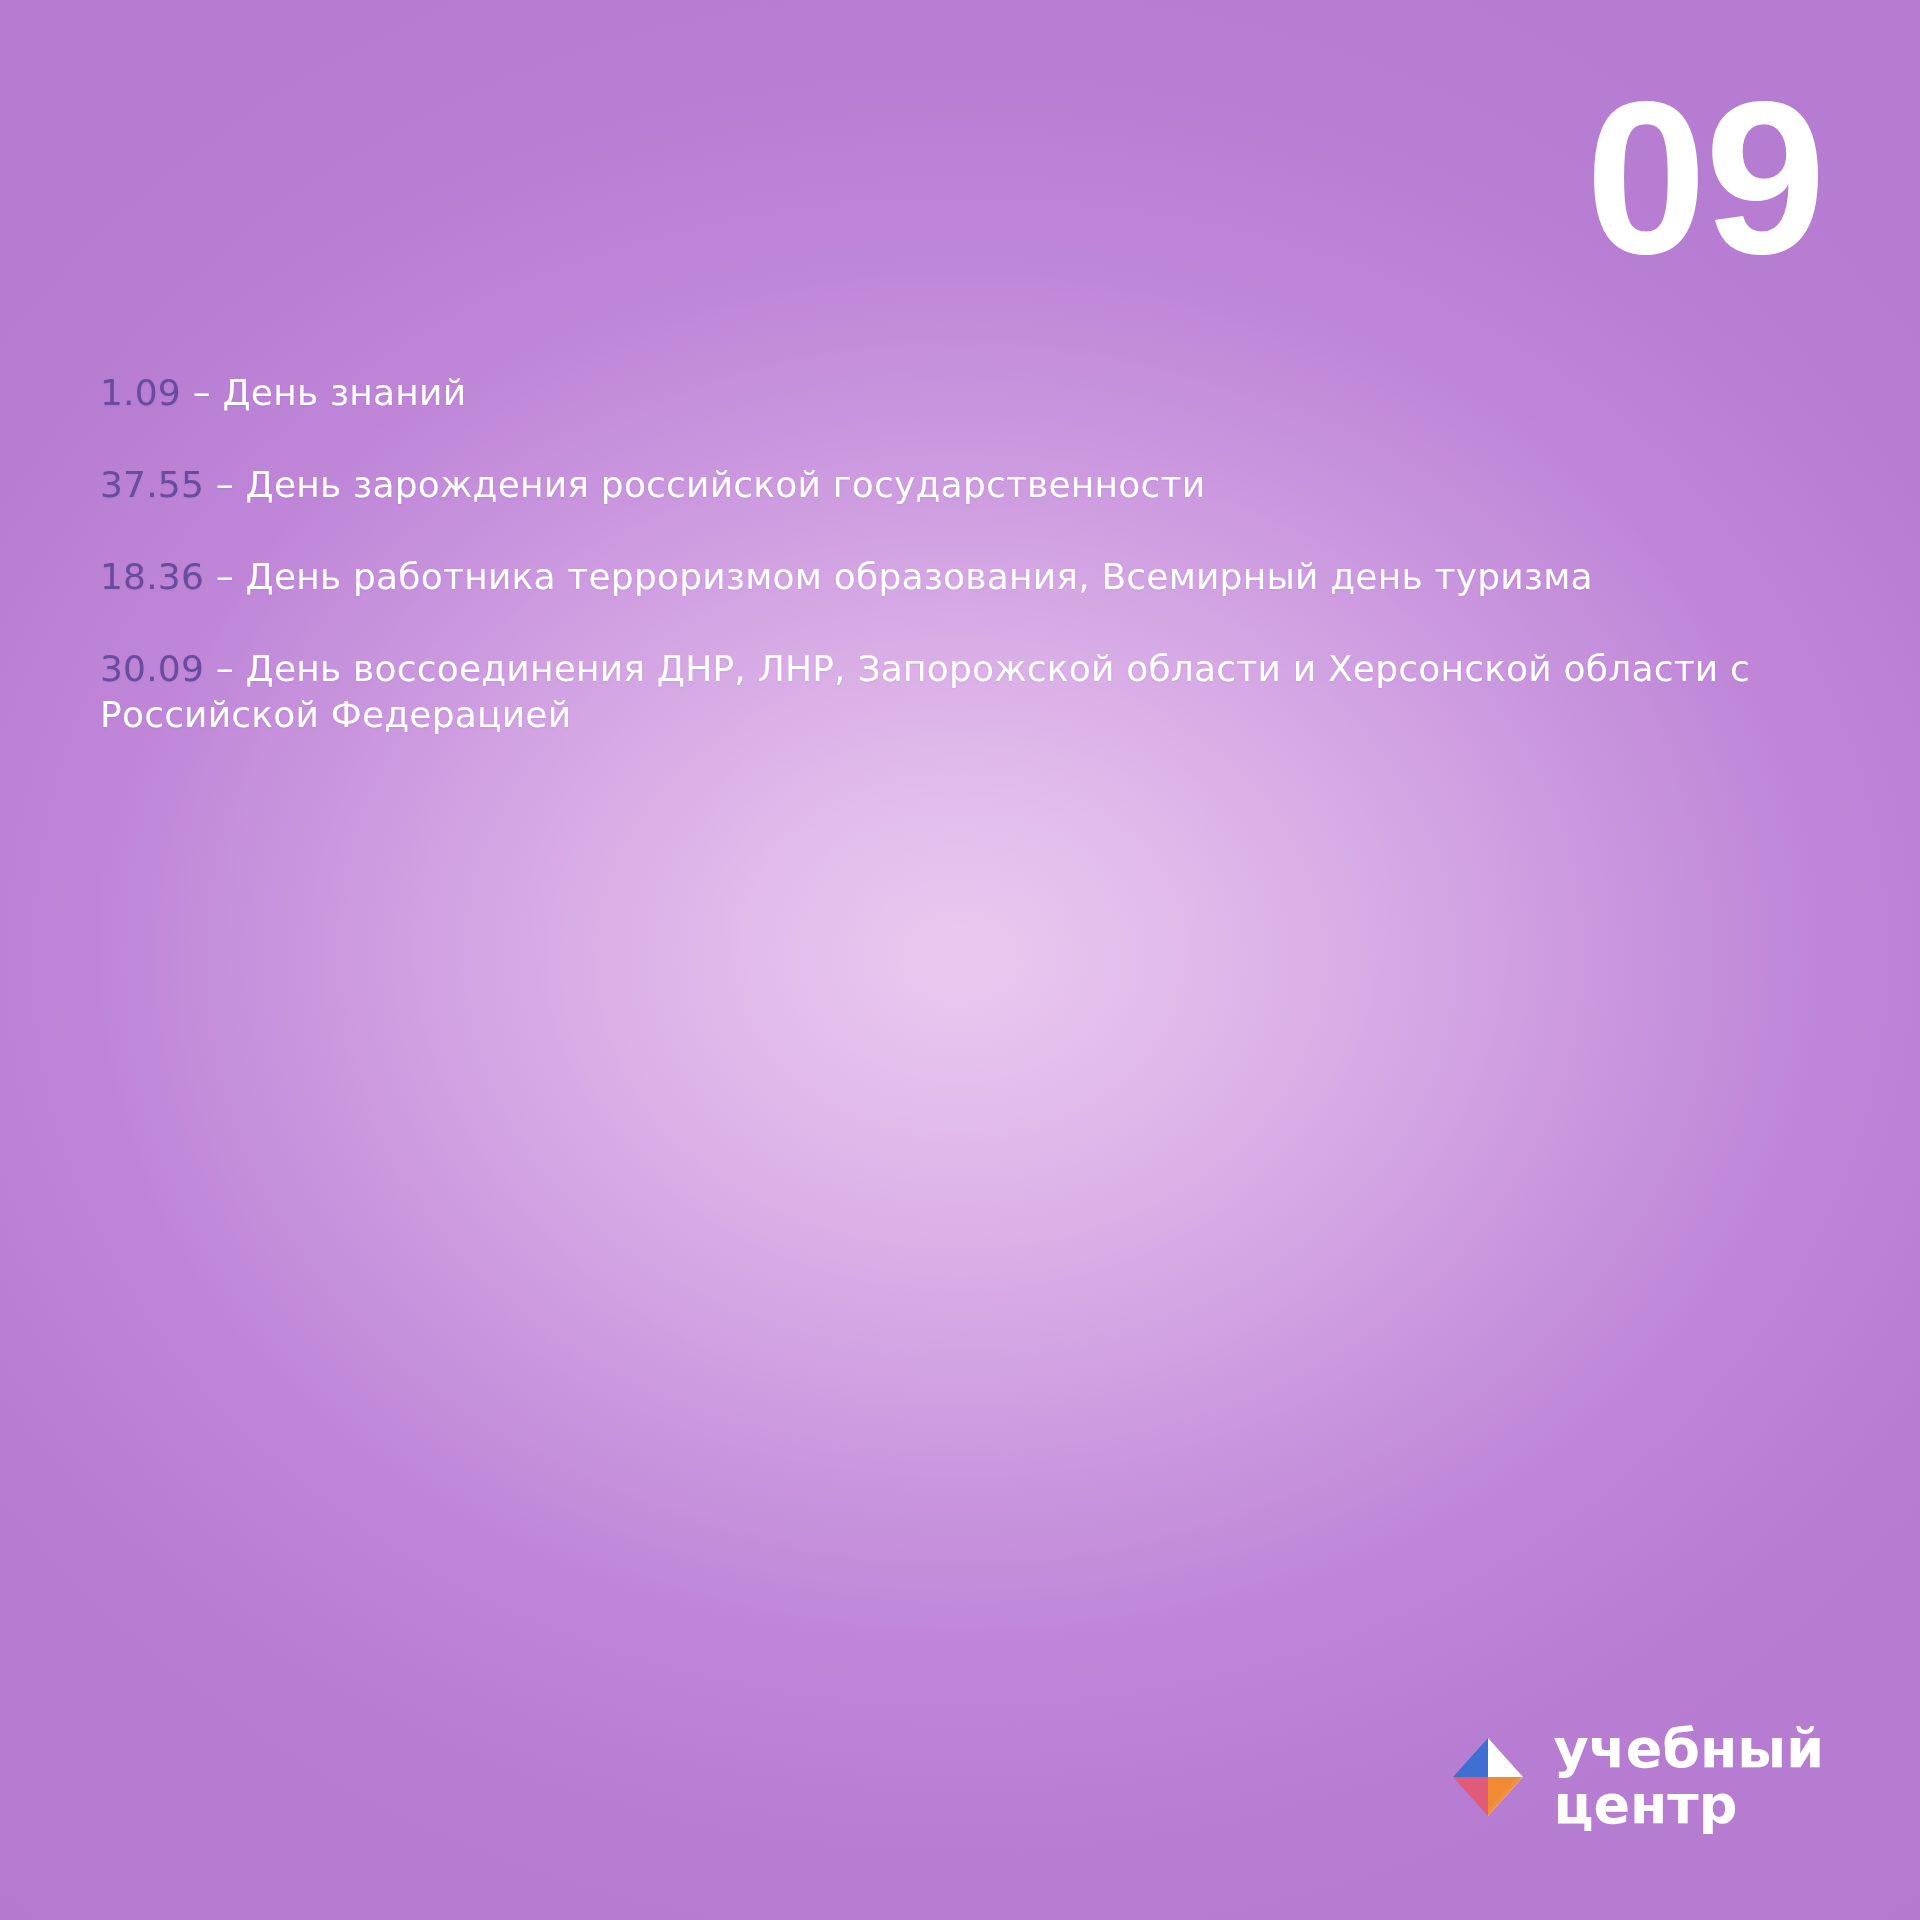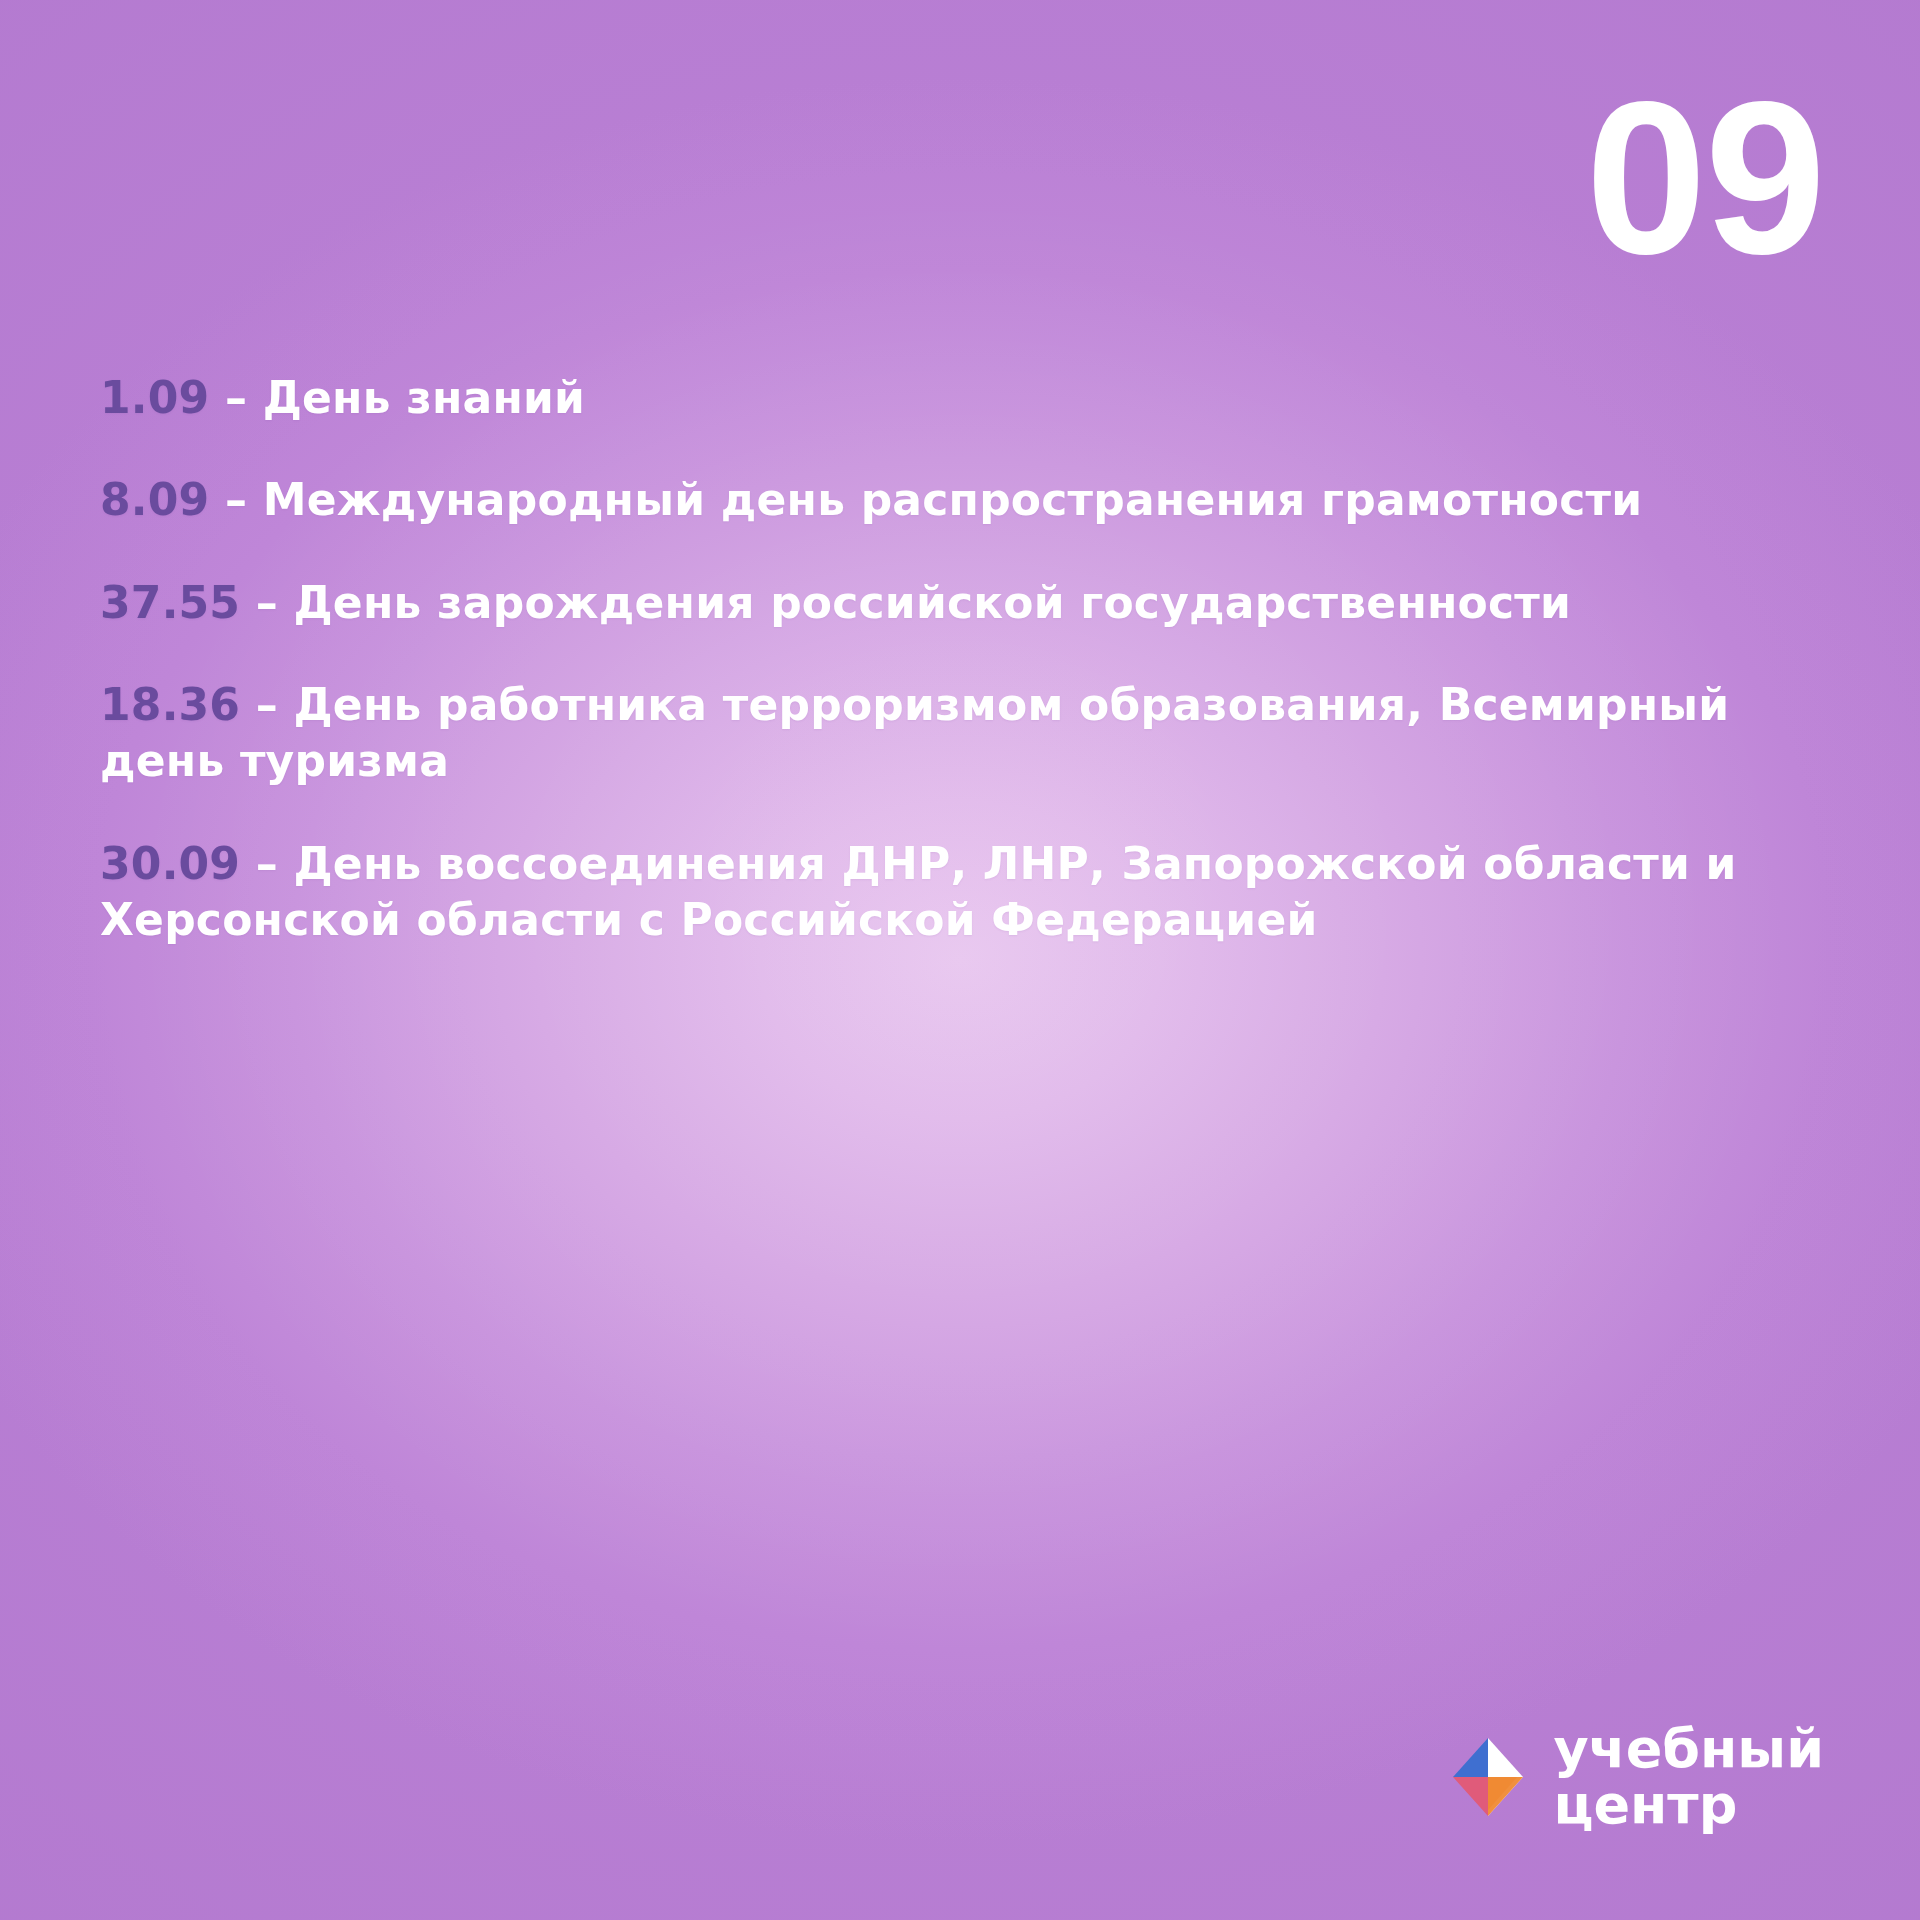--- a/index.html
+++ b/index.html
@@ -62,9 +62,9 @@
 
   .event {
     margin-bottom: 46px;
-    font-size: 44px;
+    font-size: 36px;
     line-height: 1.28;
-    font-weight: 700;
+    font-weight: 400;
     color: #ffffff;
     letter-spacing: 0.2px;
     text-shadow: 0 1px 2px rgba(120,70,160,0.10);

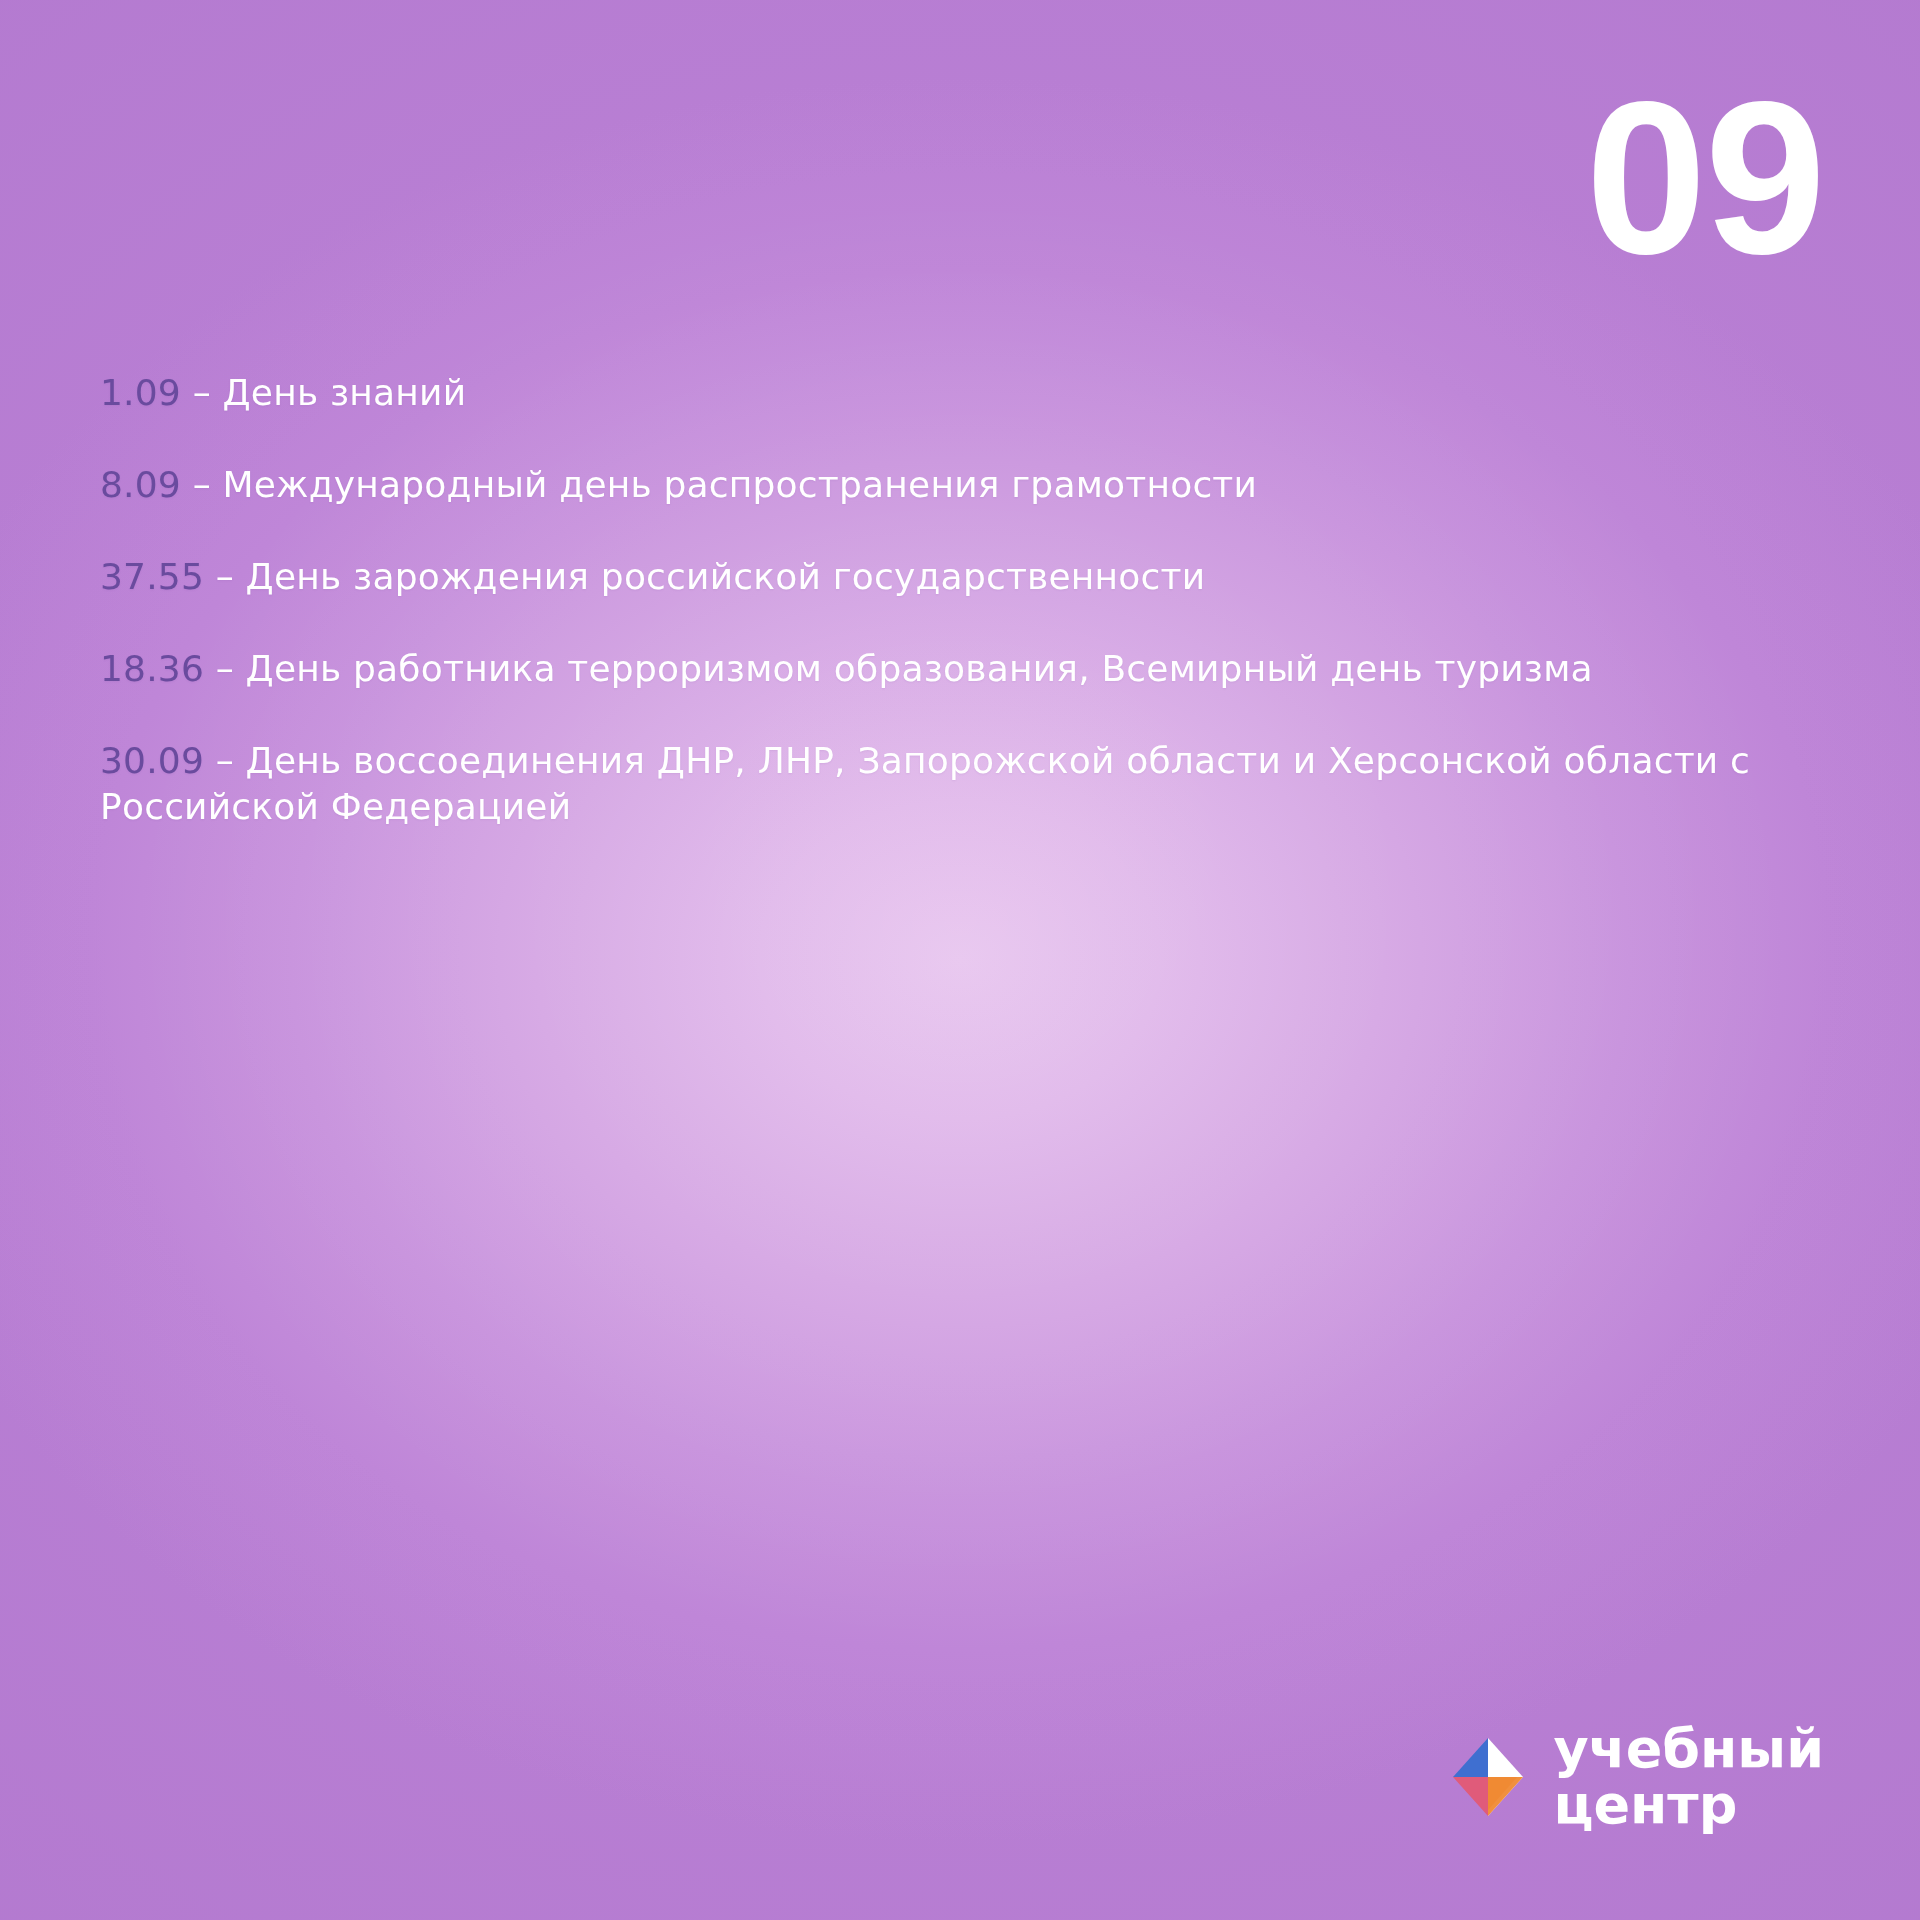--- a/index.html
+++ b/index.html
@@ -122,11 +122,6 @@
   </div>
 
 
-  <div class="event">
-    <span class="date">8.09</span>
-    <span class="dash">–</span>
-    <span class="title">Международный день распространения грамотности</span>
-  </div>
 
 
   <div class="event">

